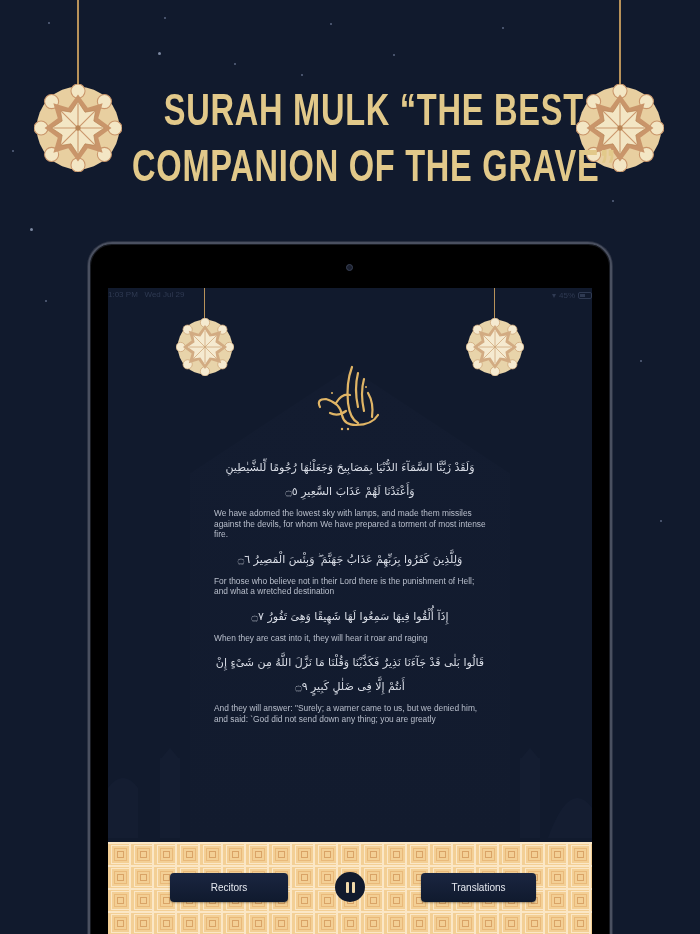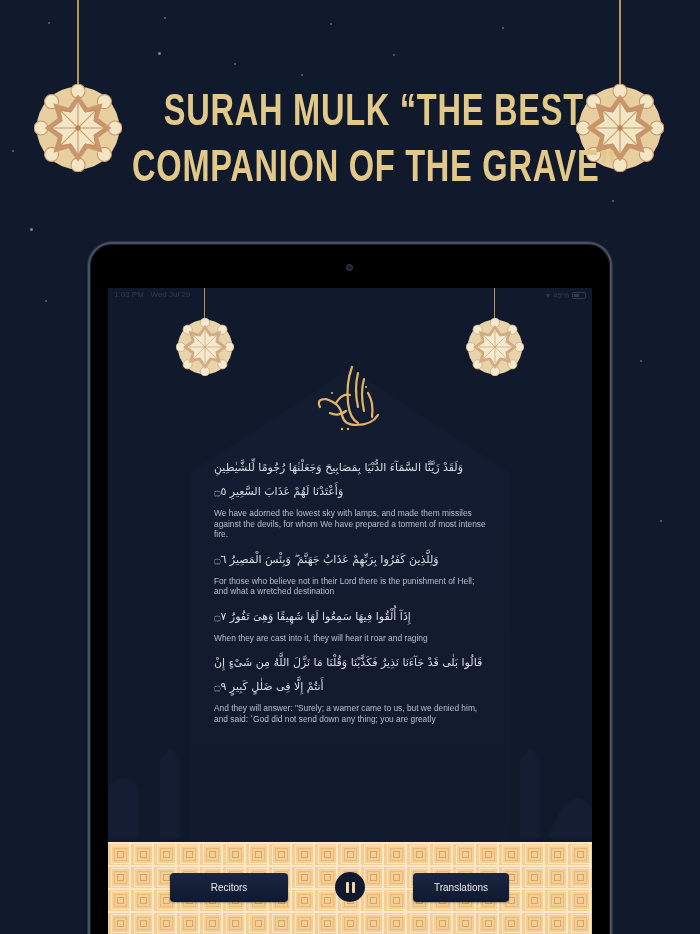--- a/index.html
+++ b/index.html
@@ -43,7 +43,7 @@
   }
   .status-bar {
     position:absolute; left:0; top:0; width:484px; height:14px;
-    font-size:8px; color:#2f3a52; display:flex; justify-content:space-between; padding:2px 6px;
+    font-size:8px; color:#2f3a52; display:flex; justify-content:space-between; padding:2px 0;
   }
   .status-right { display:flex; gap:3px; align-items:center; }
   .battery { width:14px; height:7px; border:1px solid #2f3a52; border-radius:2px; position:relative; }

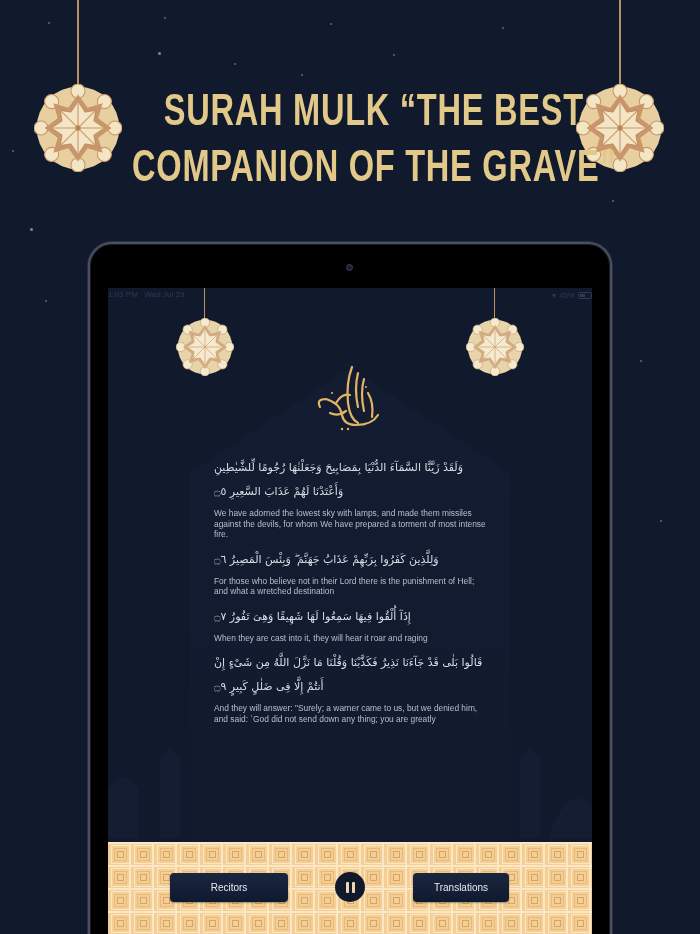--- a/index.html
+++ b/index.html
@@ -63,7 +63,7 @@
   }
   .ayah { margin-bottom:8px; }
   .arabic {
-    direction:rtl; text-align:left; color:#d9dde6;
+    direction:rtl; text-align:center; color:#d9dde6;
     font-family:"DejaVu Sans", sans-serif; font-size:11px; line-height:24px;
   }
   .translation {

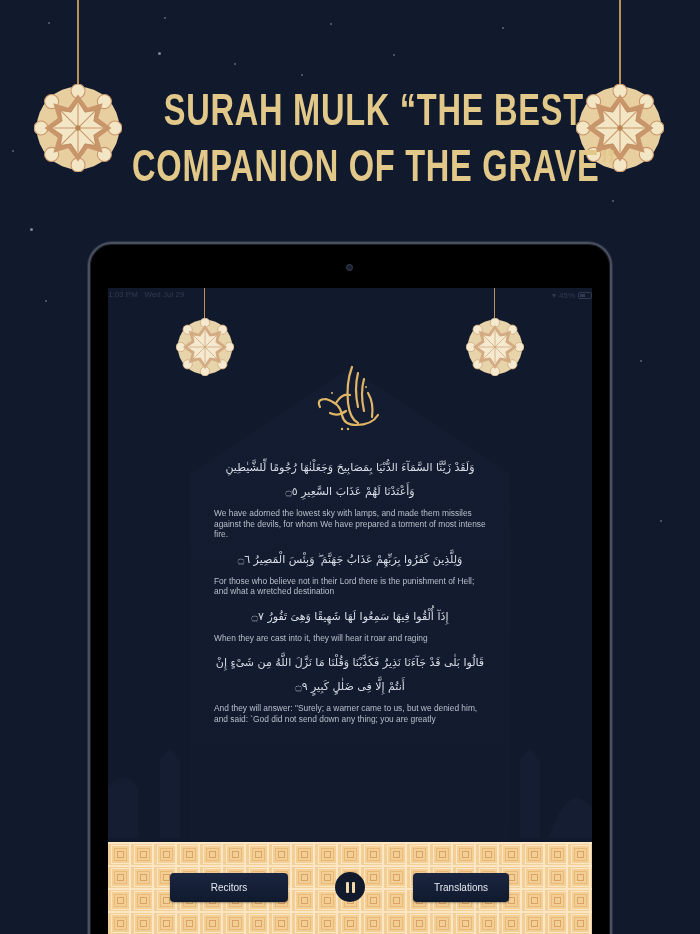--- a/index.html
+++ b/index.html
@@ -96,7 +96,7 @@
     box-shadow:0 1px 2px rgba(0,0,0,.35);
   }
   .btn-recitors { left:62px; width:118px; }
-  .btn-translations { left:305px; width:96px; }
+  .btn-translations { left:313px; width:115px; }
   .pause-btn {
     position:absolute; left:227px; top:30px; width:30px; height:30px; border-radius:50%;
     background:#111a2d; display:flex; align-items:center; justify-content:center; gap:3px;

